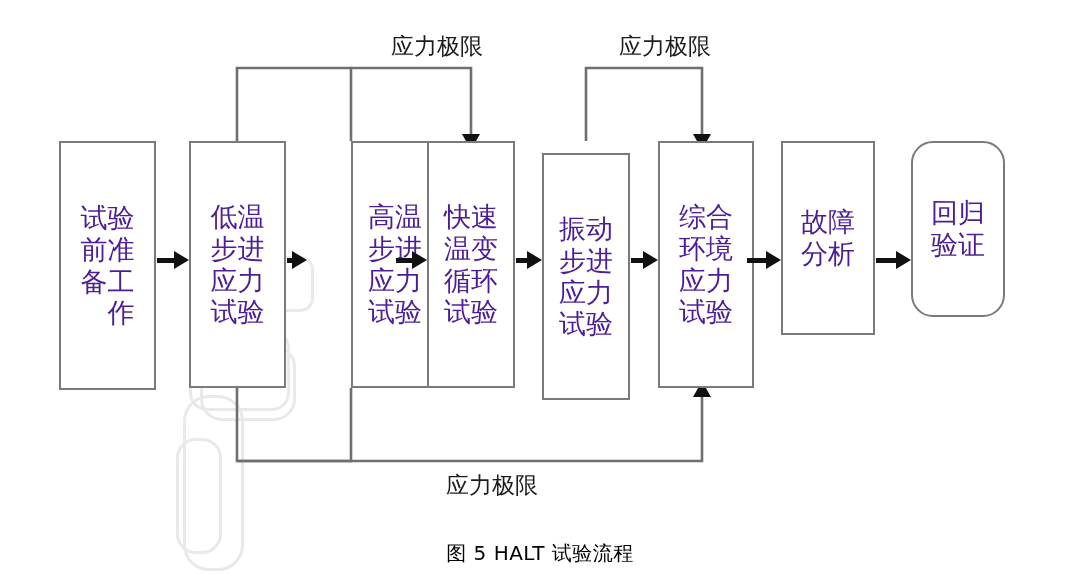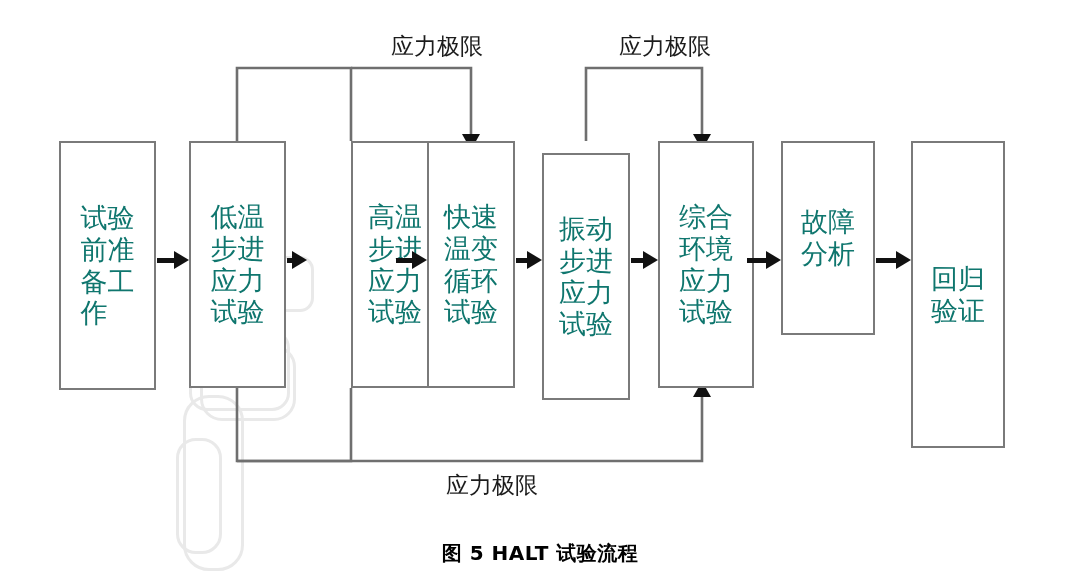--- a/index.html
+++ b/index.html
@@ -31,8 +31,8 @@
   .node .txt{
     font-size:27px;
     line-height:1.18;
-    color:#0f766e;
-    text-align:left;
+    color:#4c1d95;
+    text-align:right;
     letter-spacing:0px;
     font-family:"DejaVu Sans","Liberation Sans",sans-serif;
     white-space:pre-line;

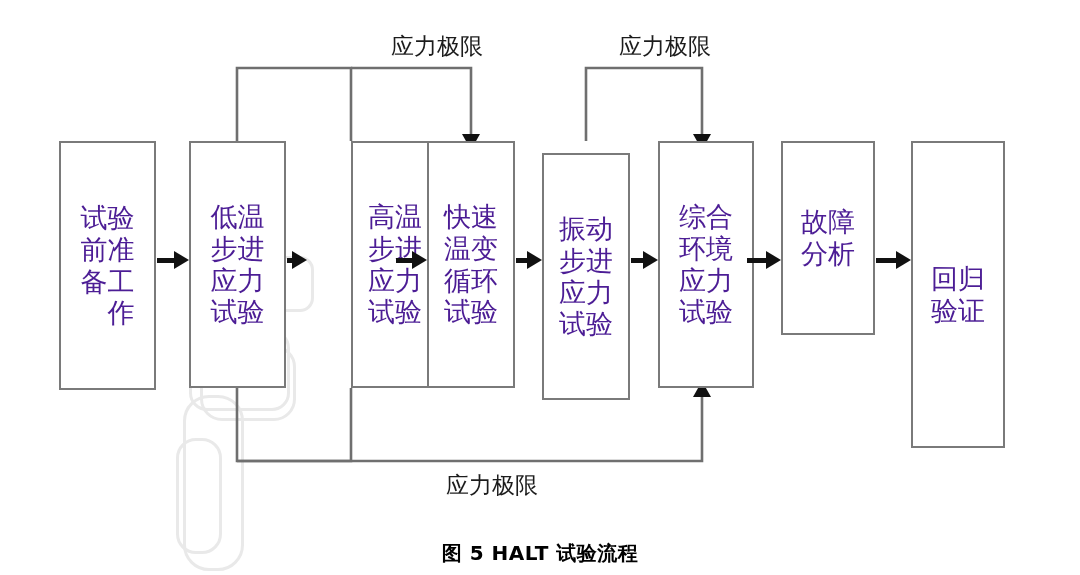--- a/index.html
+++ b/index.html
@@ -148,7 +148,7 @@
 分析</div>
   </div>
 
-  <div class="node w2" style="left:911px;top:141px;width:94px;height:307px;">
+  <div class="node w2" style="left:911px;top:141px;width:94px;height:176px;border-radius:22px;">
     <div class="txt">回归
 验证</div>
   </div>

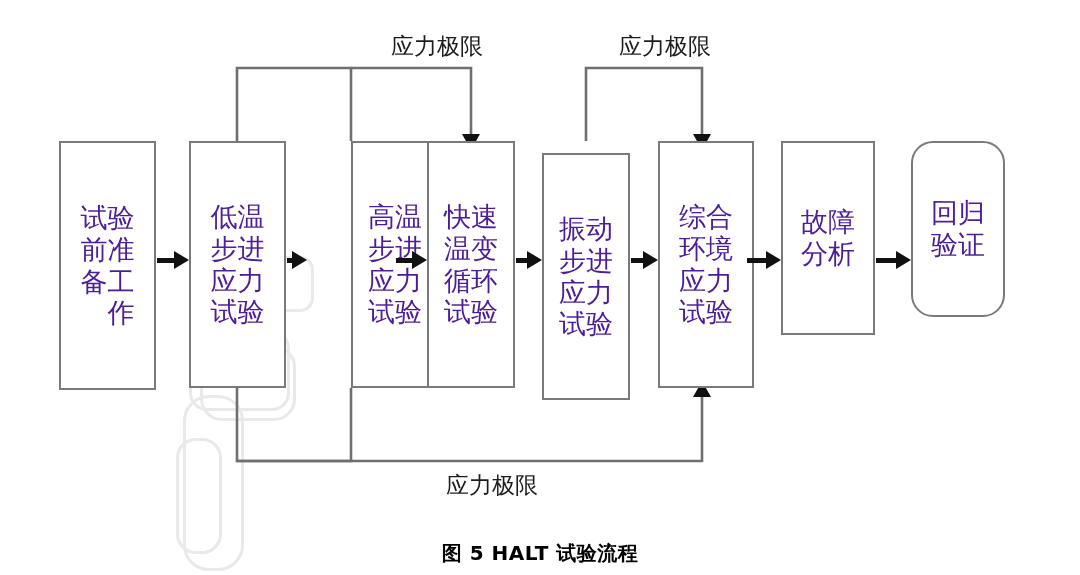--- a/index.html
+++ b/index.html
@@ -65,7 +65,7 @@
   .caption{
     position:absolute;left:0;right:0;top:540px;
     text-align:center;
-    font-size:20px;font-weight:bold;color:#000;
+    font-size:20px;font-weight:normal;color:#000;
     letter-spacing:0.5px;
     z-index:8;
     font-family:"DejaVu Sans","Liberation Sans",sans-serif;

